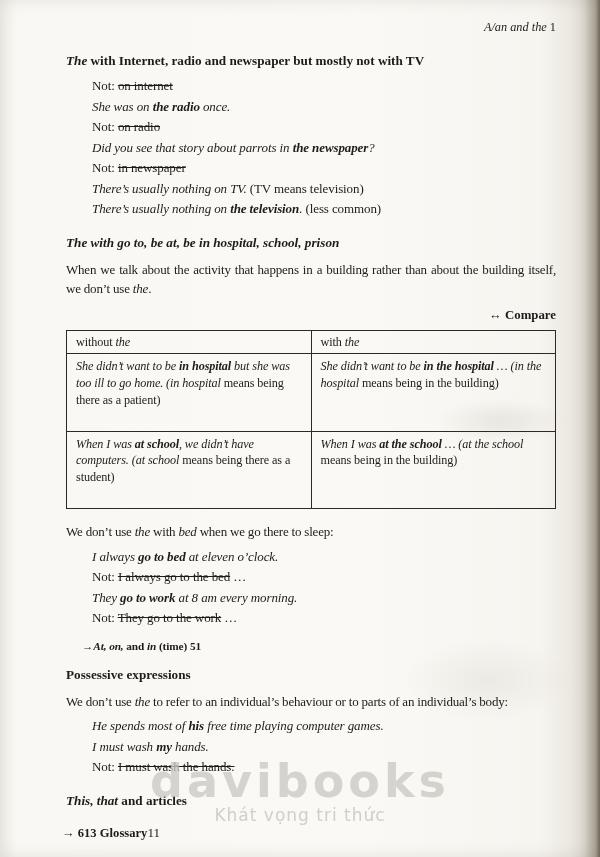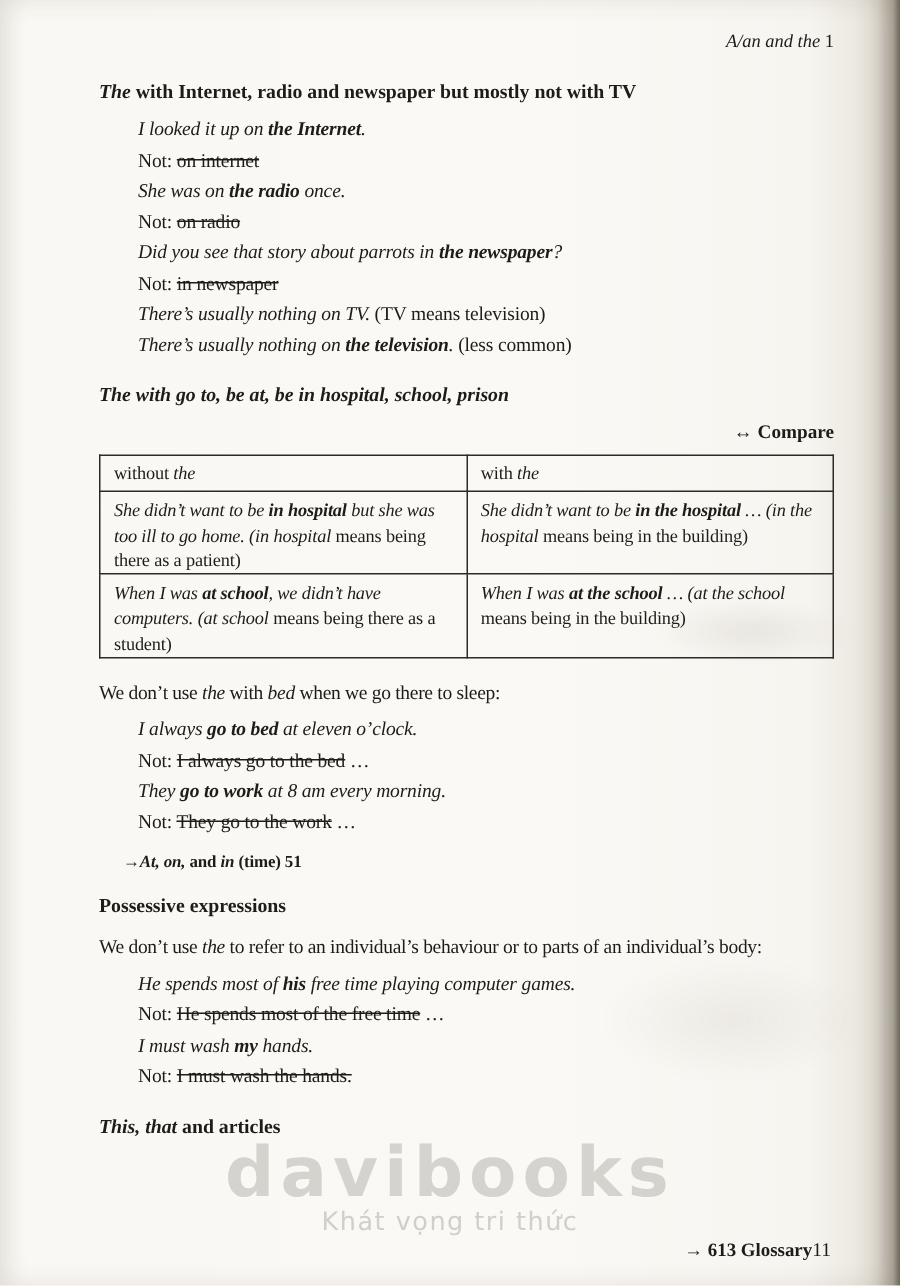--- a/index.html
+++ b/index.html
@@ -64,7 +64,6 @@
 
   <section>
     <h2 class="section-heading"><span class="c-bi">The</span><span class="c-b"> with Internet, radio and newspaper but mostly not with TV</span></h2>
-    <p class="example"><span class="c-i">I looked it up on </span><span class="c-bi">the Internet</span><span class="c-i">.</span></p>
     <p class="example"><span class="c-n">Not: </span><span class="c-s">on internet</span></p>
     <p class="example"><span class="c-i">She was on </span><span class="c-bi">the radio</span><span class="c-i"> once.</span></p>
     <p class="example"><span class="c-n">Not: </span><span class="c-s">on radio</span></p>

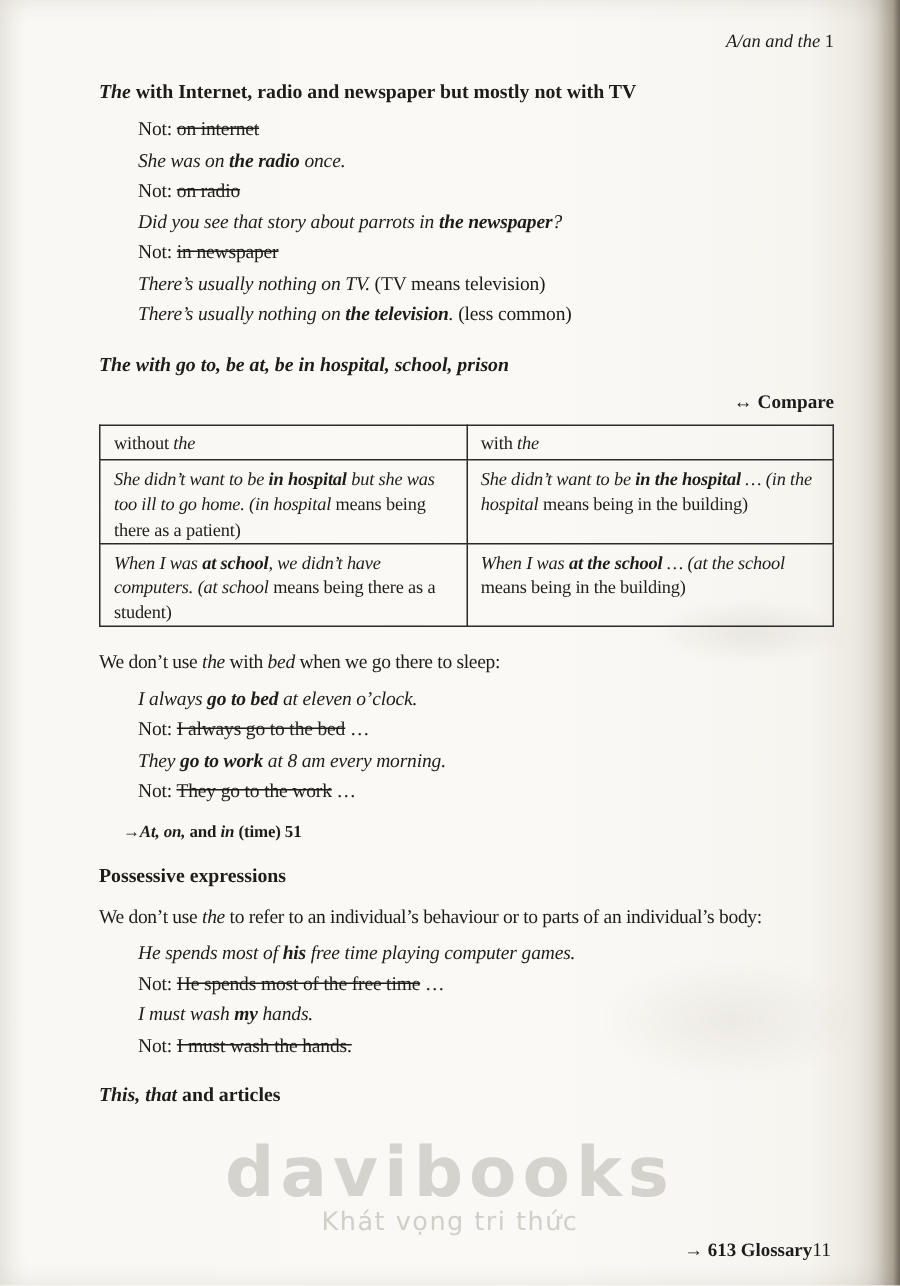--- a/index.html
+++ b/index.html
@@ -75,6 +75,7 @@
 
   <section>
     <h2 class="section-heading"><span class="c-bi">The with go to, be at, be in hospital, school, prison</span></h2>
+    <p class="body-par"><span class="c-n">When we talk about the activity that happens in a building rather than about the building itself, we don’t use </span><span class="c-i">the</span><span class="c-n">.</span></p>
     <p class="compare-label"><span class="c-b">↔ </span><span class="c-b">Compare</span></p>
 
     <table class="compare-table">

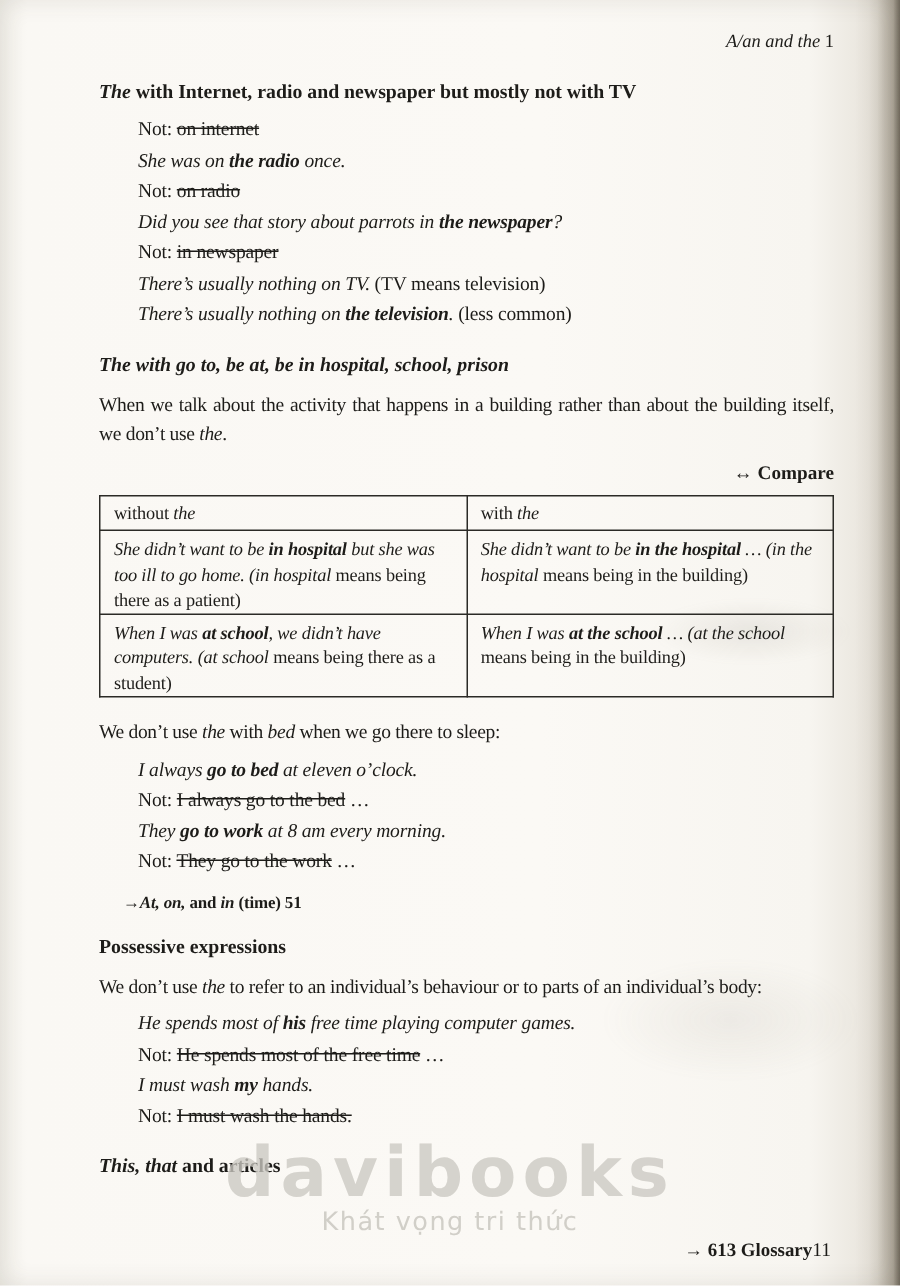--- a/index.html
+++ b/index.html
@@ -30,7 +30,7 @@
 
   table.compare-table{width:100%;border-collapse:collapse;margin:2px 0 13px;}
   .compare-table th,.compare-table td{
-    border:1px solid #2b2a26;padding:4px 9px 0;vertical-align:top;width:50%;
+    border:1px solid #2b2a26;padding:4px 9px 22px;vertical-align:top;width:50%;
     font-size:12.2px;line-height:16.8px;letter-spacing:-0.1px;text-align:left;font-weight:normal;
   }
   .compare-table th{padding:3px 9px;}

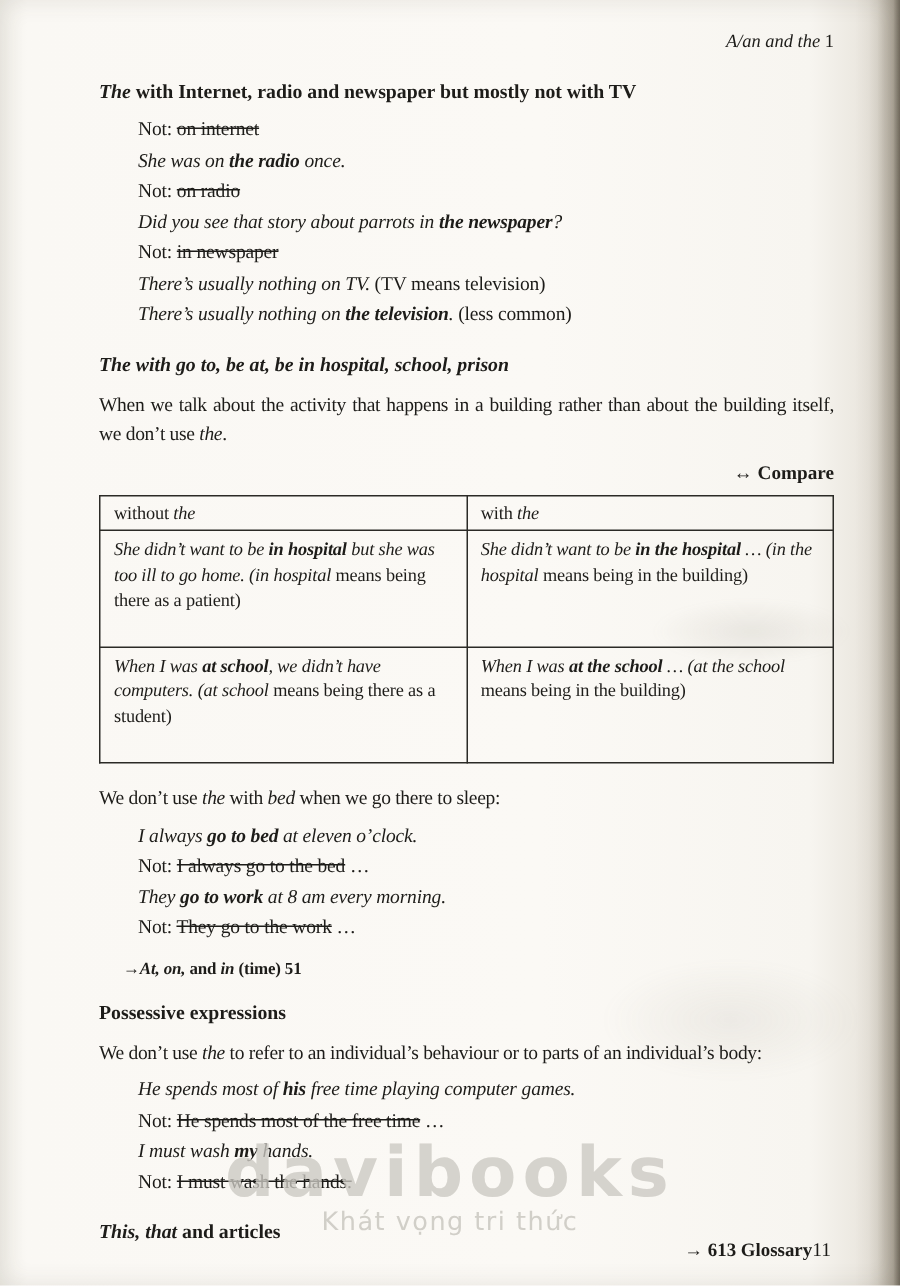--- a/index.html
+++ b/index.html
@@ -107,7 +107,6 @@
     <h2 class="section-heading"><span class="c-b">Possessive expressions</span></h2>
     <p class="body-par"><span class="c-n">We don’t use </span><span class="c-i">the</span><span class="c-n"> to refer to an individual’s behaviour or to parts of an individual’s body:</span></p>
     <p class="example"><span class="c-i">He spends most of </span><span class="c-bi">his</span><span class="c-i"> free time playing computer games.</span></p>
-    <p class="example"><span class="c-n">Not: </span><span class="c-s">He spends most of the free time</span><span class="c-n"> …</span></p>
     <p class="example"><span class="c-i">I must wash </span><span class="c-bi">my</span><span class="c-i"> hands.</span></p>
     <p class="example"><span class="c-n">Not: </span><span class="c-s">I must wash the hands.</span></p>
   </section>

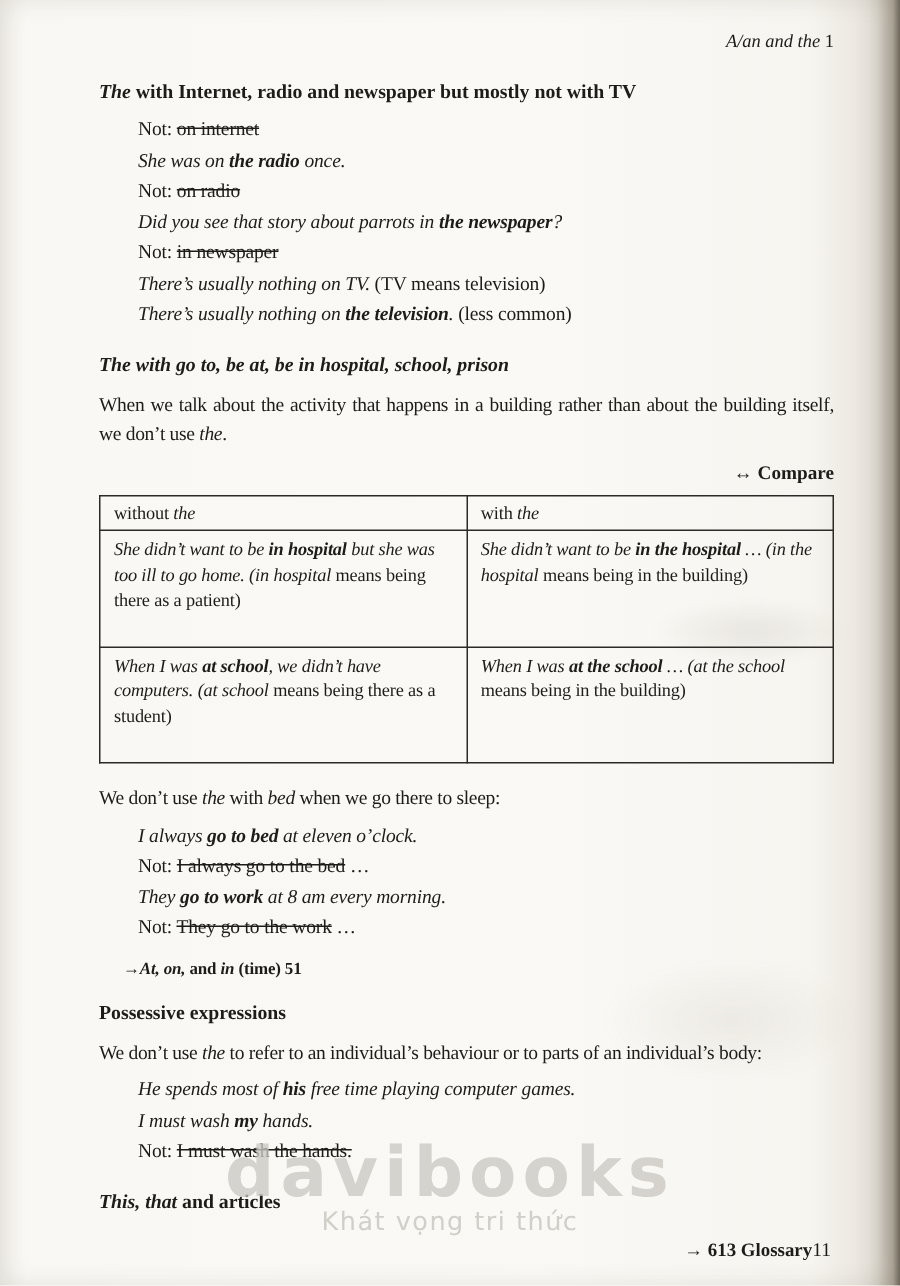--- a/index.html
+++ b/index.html
@@ -48,7 +48,7 @@
   .watermark-title{font-size:46px;font-weight:700;letter-spacing:4px;color:rgba(203,200,194,.78);line-height:46px;}
   .watermark-sub{font-size:17px;color:rgba(203,200,194,.88);letter-spacing:1px;margin-top:1px;}
 
-  .footer{position:absolute;left:62px;right:46px;bottom:16px;display:flex;justify-content:flex-end;
+  .footer{position:absolute;left:62px;right:46px;bottom:16px;display:flex;justify-content:flex-start;
     align-items:baseline;font-size:12.6px;z-index:2;}
   .page-number{font-size:13px;}
 </style>

